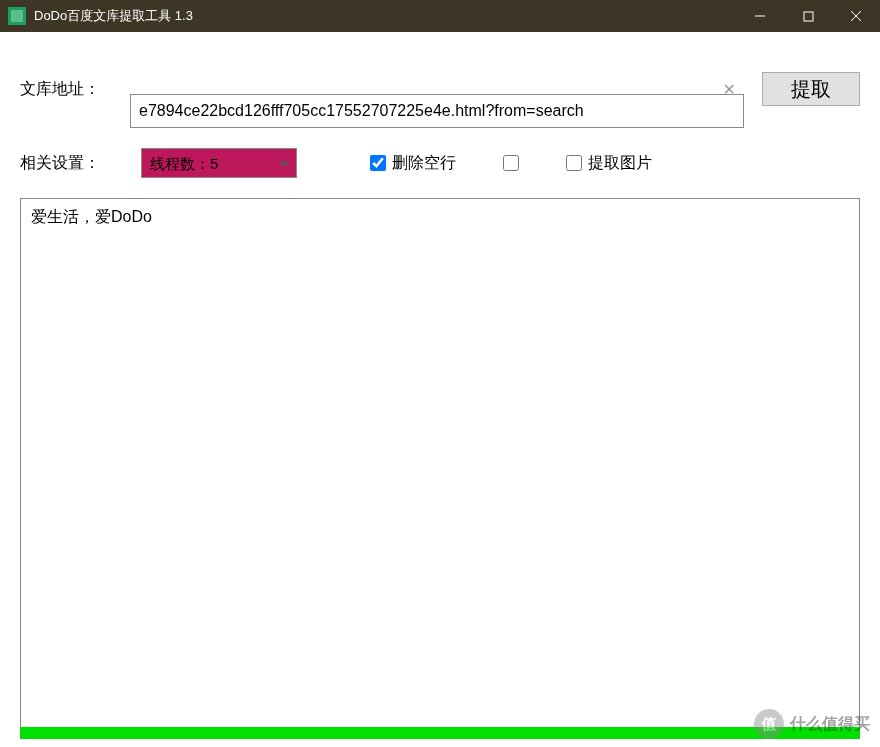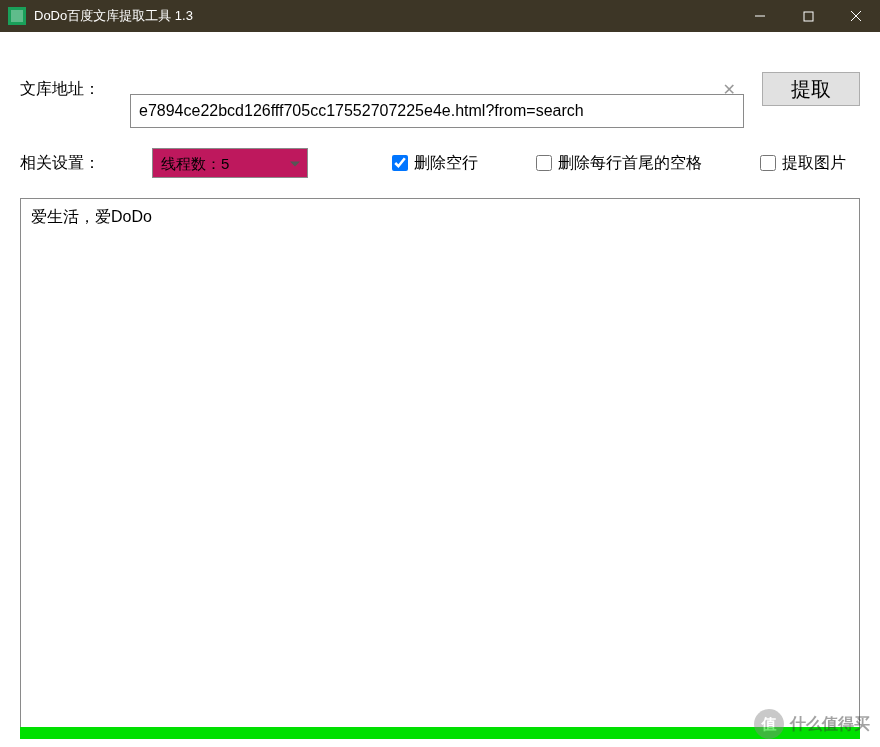--- a/index.html
+++ b/index.html
@@ -126,7 +126,7 @@
   .chk-wrap input[type=checkbox] {
     width: 16px; height: 16px;
   }
-  .row2 { gap: 40px; }
+  .row2 { gap: 29px; }
   .row2 .chk-wrap:nth-of-type(1){ margin-left: 8px; padding-left: 36px;}
   .row2 .chk-wrap:nth-of-type(2){ margin-left: 18px;}
   .row2 .chk-wrap:nth-of-type(3){ margin-left: 18px;}

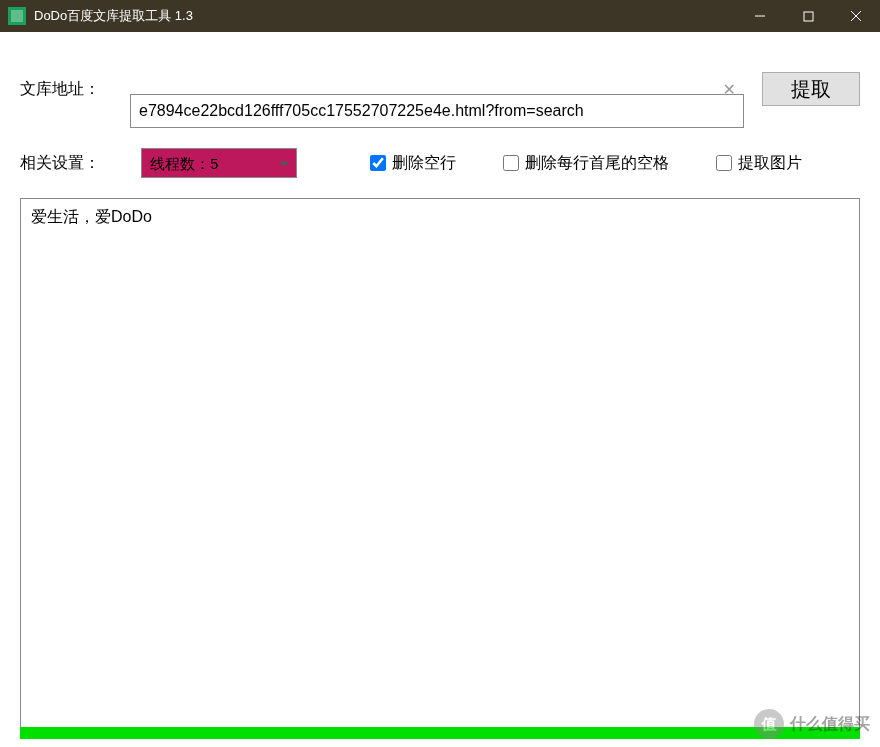--- a/index.html
+++ b/index.html
@@ -226,7 +226,6 @@
     </label>
     <label class="chk-wrap">
       <input type="checkbox" style="">
-      <span>删除每行首尾的空格</span>
     </label>
     <label class="chk-wrap">
       <input type="checkbox" style="">

